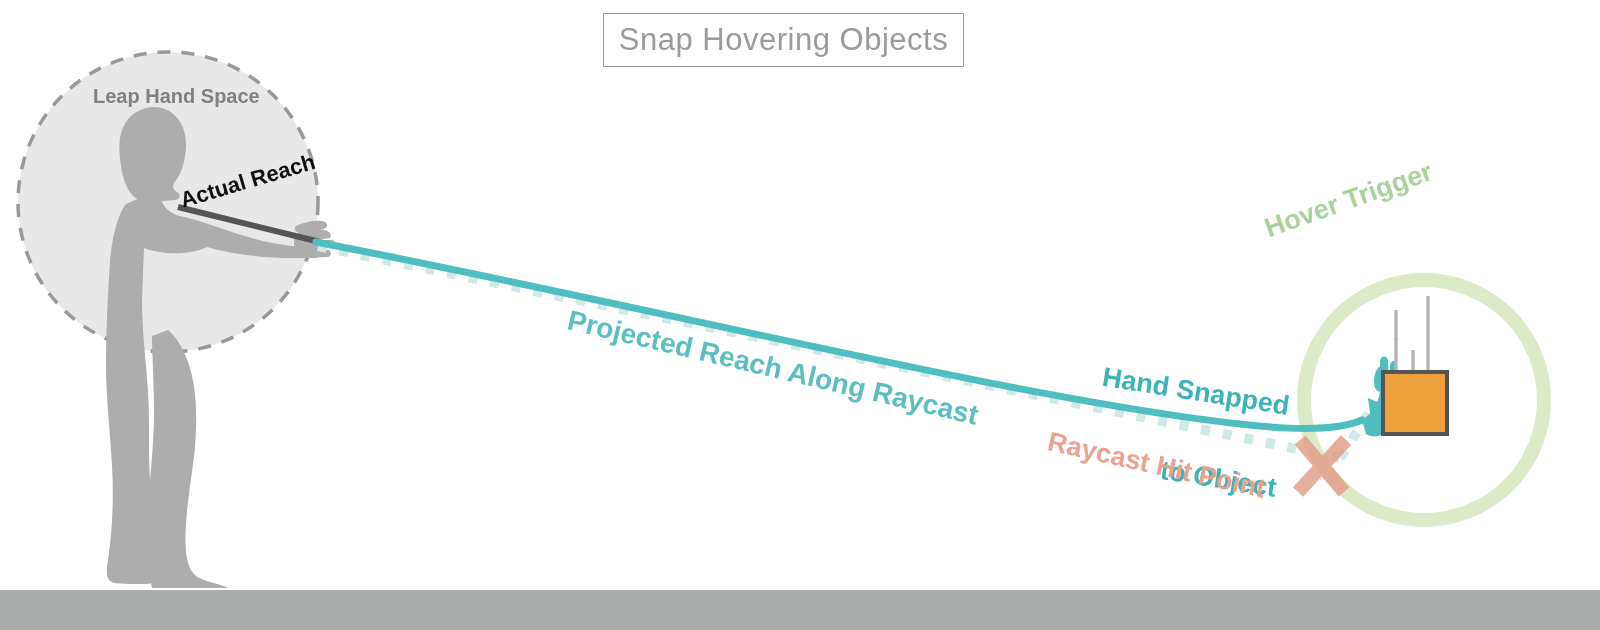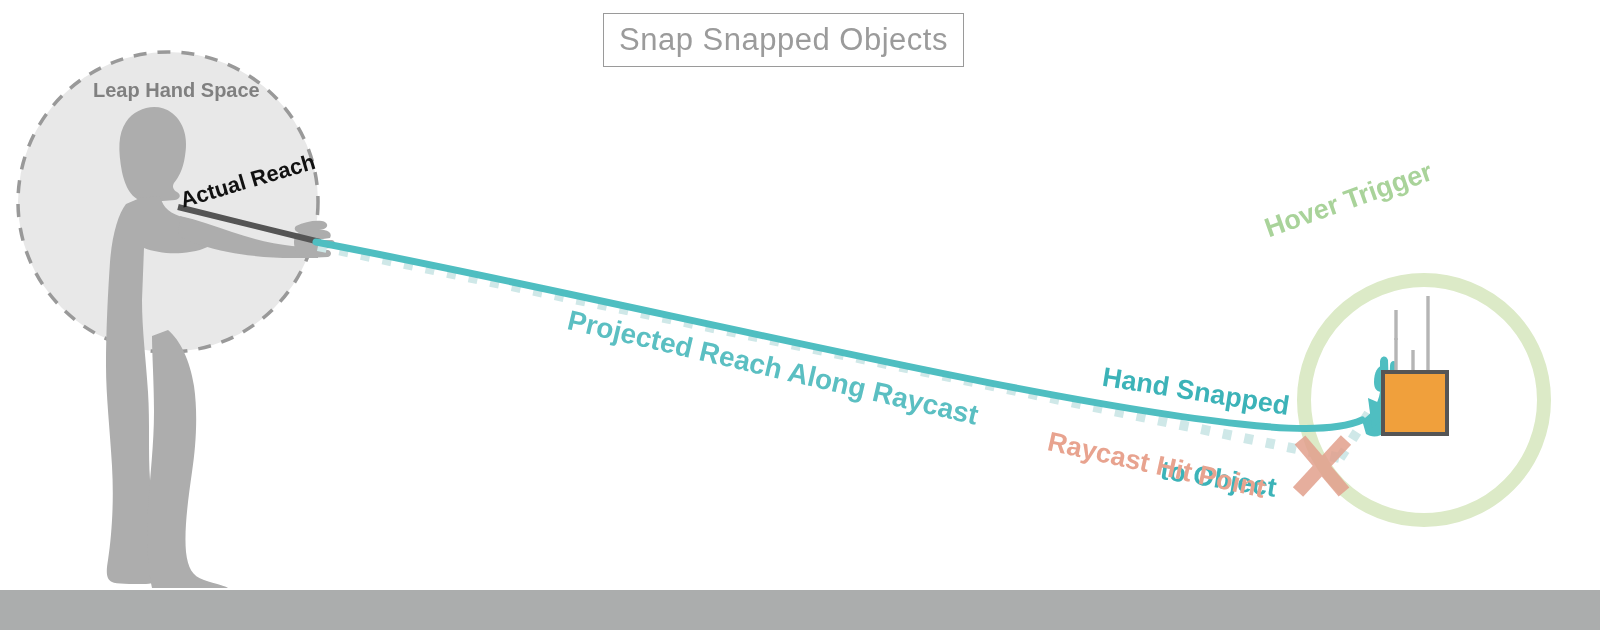--- a/index.html
+++ b/index.html
@@ -230,7 +230,7 @@
   </svg>
 
   <div class="title-box">
-    <span class="title-text">Snap Snapped Objects</span>
+    <span class="title-text">Snap Hovering Objects</span>
   </div>
 
   <div class="lbl lbl-leap">Leap Hand Space</div>

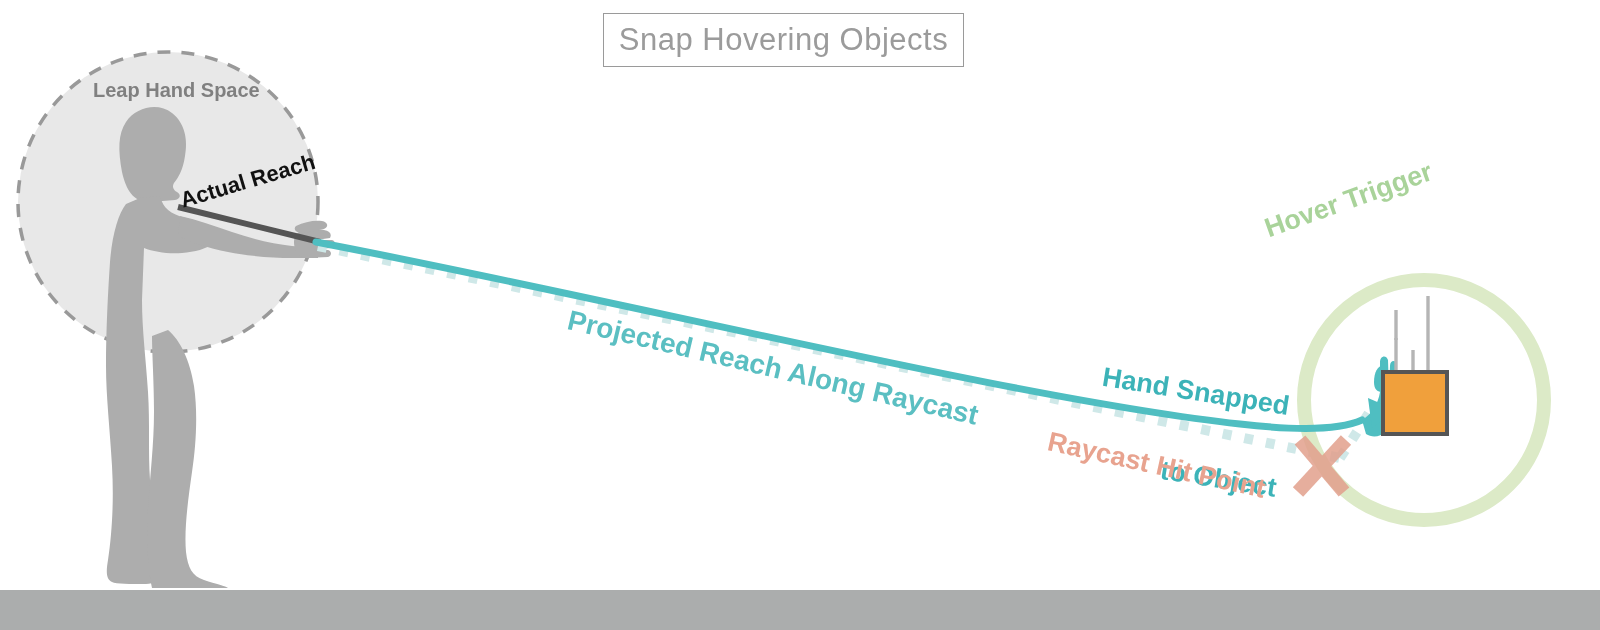--- a/index.html
+++ b/index.html
@@ -51,7 +51,7 @@
     line-height: 1.02;
   }
   .lbl-leap {
-    left: 93px; top: 80px;
+    left: 93px; top: 86px;
     font-size: 20px;
     color: #808080;
     font-weight: bold;

